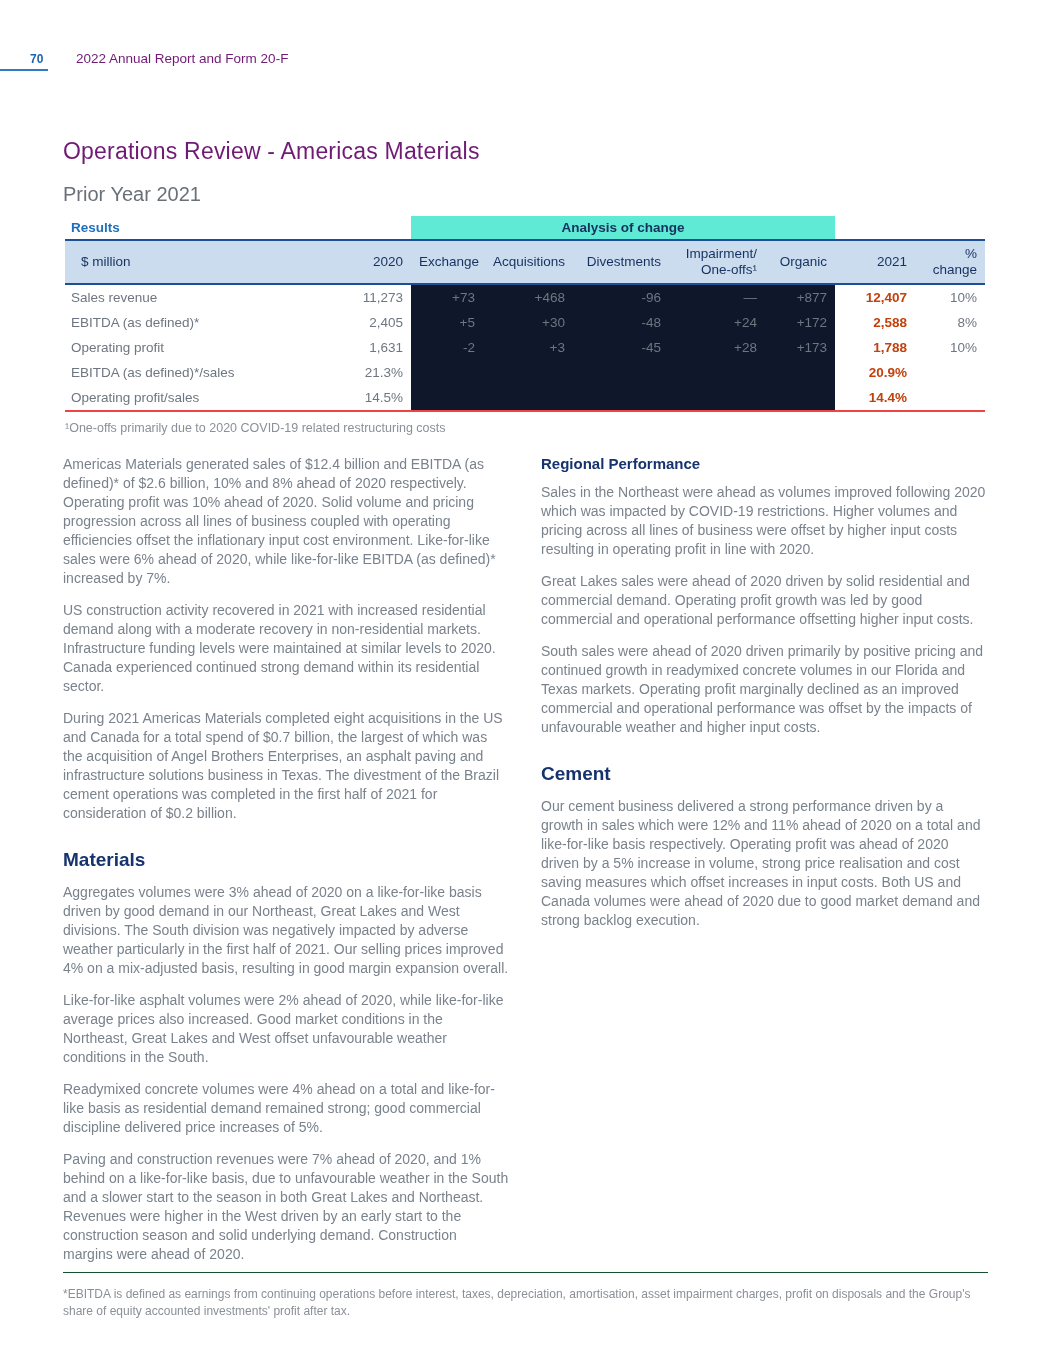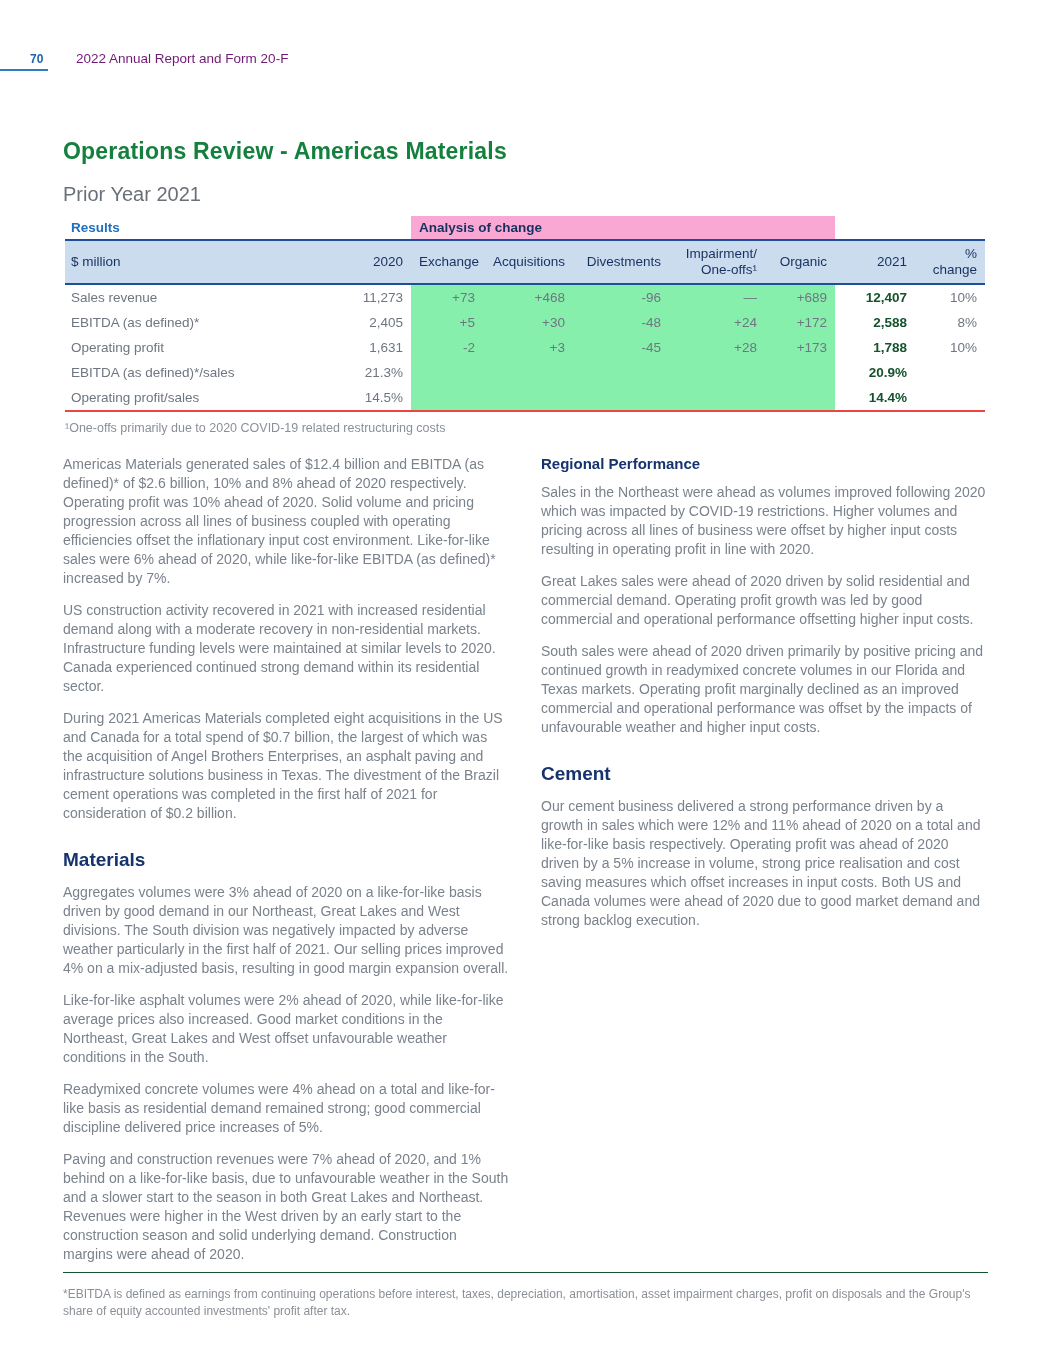--- a/index.html
+++ b/index.html
@@ -18,7 +18,7 @@
   .report-name { position:absolute; left:76px; top:1px; font-size:13.5px; color:#701a75; }
 
   
-  .main-title { position:absolute; left:63px; top:138px; font-size:23px; font-weight:700; color:#15803d; letter-spacing:0.2px; }
+  .main-title { position:absolute; left:63px; top:138px; font-size:23px; font-weight:400; color:#701a75; letter-spacing:0.2px; }
   .subtitle { position:absolute; left:63px; top:183px; font-size:20px; font-weight:400; color:#6a7077; }
 
   

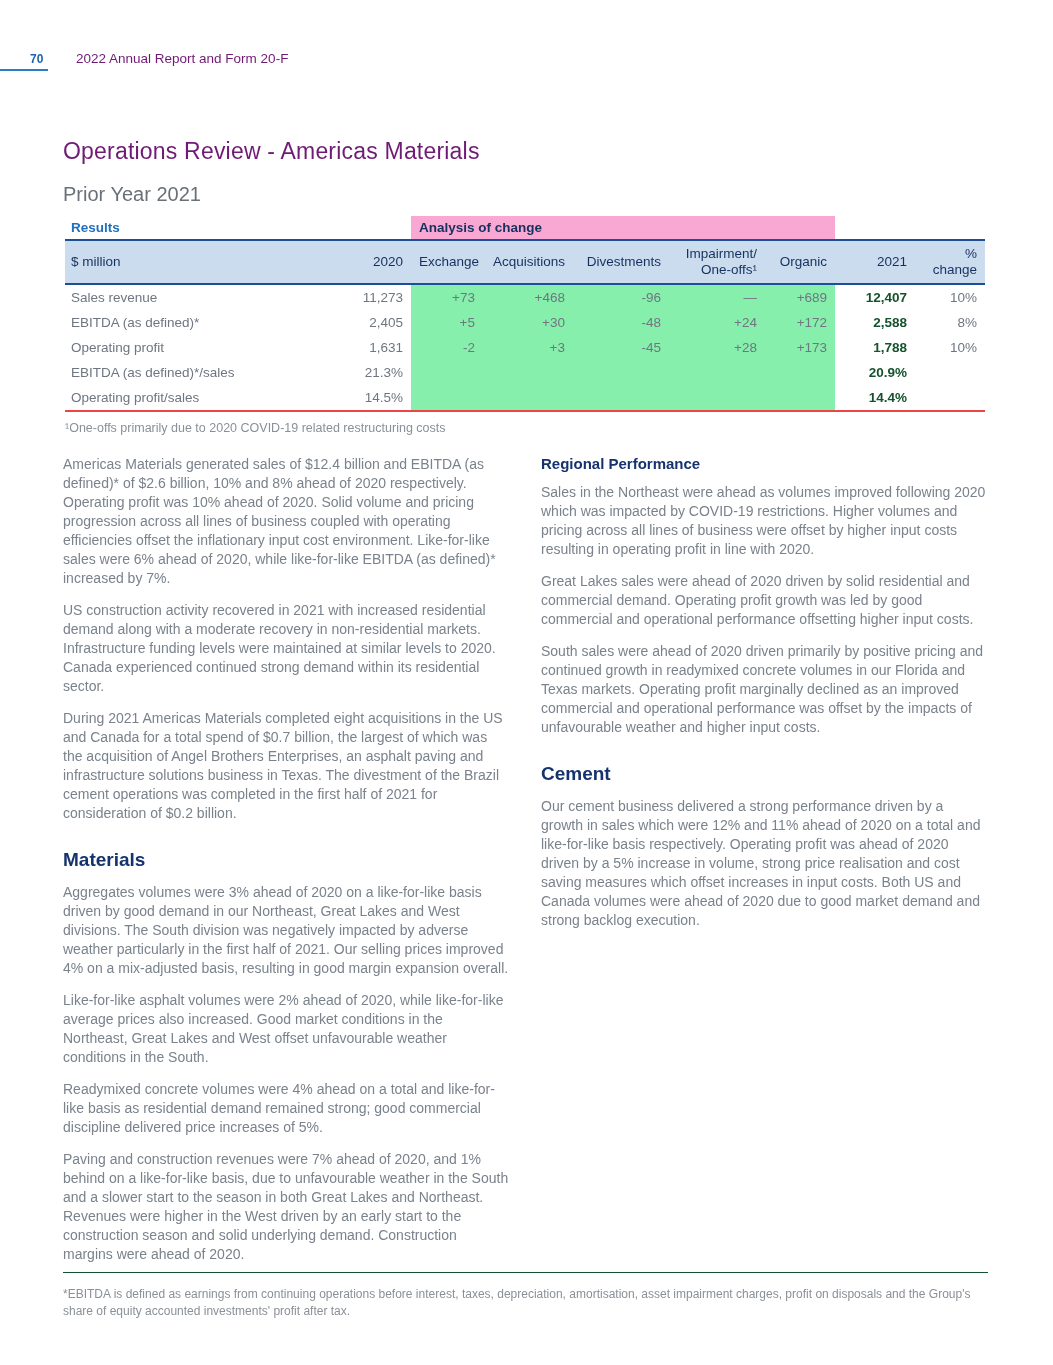--- a/index.html
+++ b/index.html
@@ -27,7 +27,7 @@
   td, th { overflow:hidden; }
   .pre-header td { height:24px; vertical-align:bottom; padding:0 8px 4px 8px; }
   .results-label { font-weight:700; color:#1e6fbe; padding-left:6px !important; }
-  .analysis-label { background:#f9a8d4; text-align:left; font-weight:700; color:#17315f; }
+  .analysis-label { background:#5eead4; text-align:center; font-weight:700; color:#17315f; }
   .head-row th {
     background:#cbdcef; color:#17315f; font-weight:400;
     border-top:2px solid #1d4e96; border-bottom:2px solid #1d4e96;

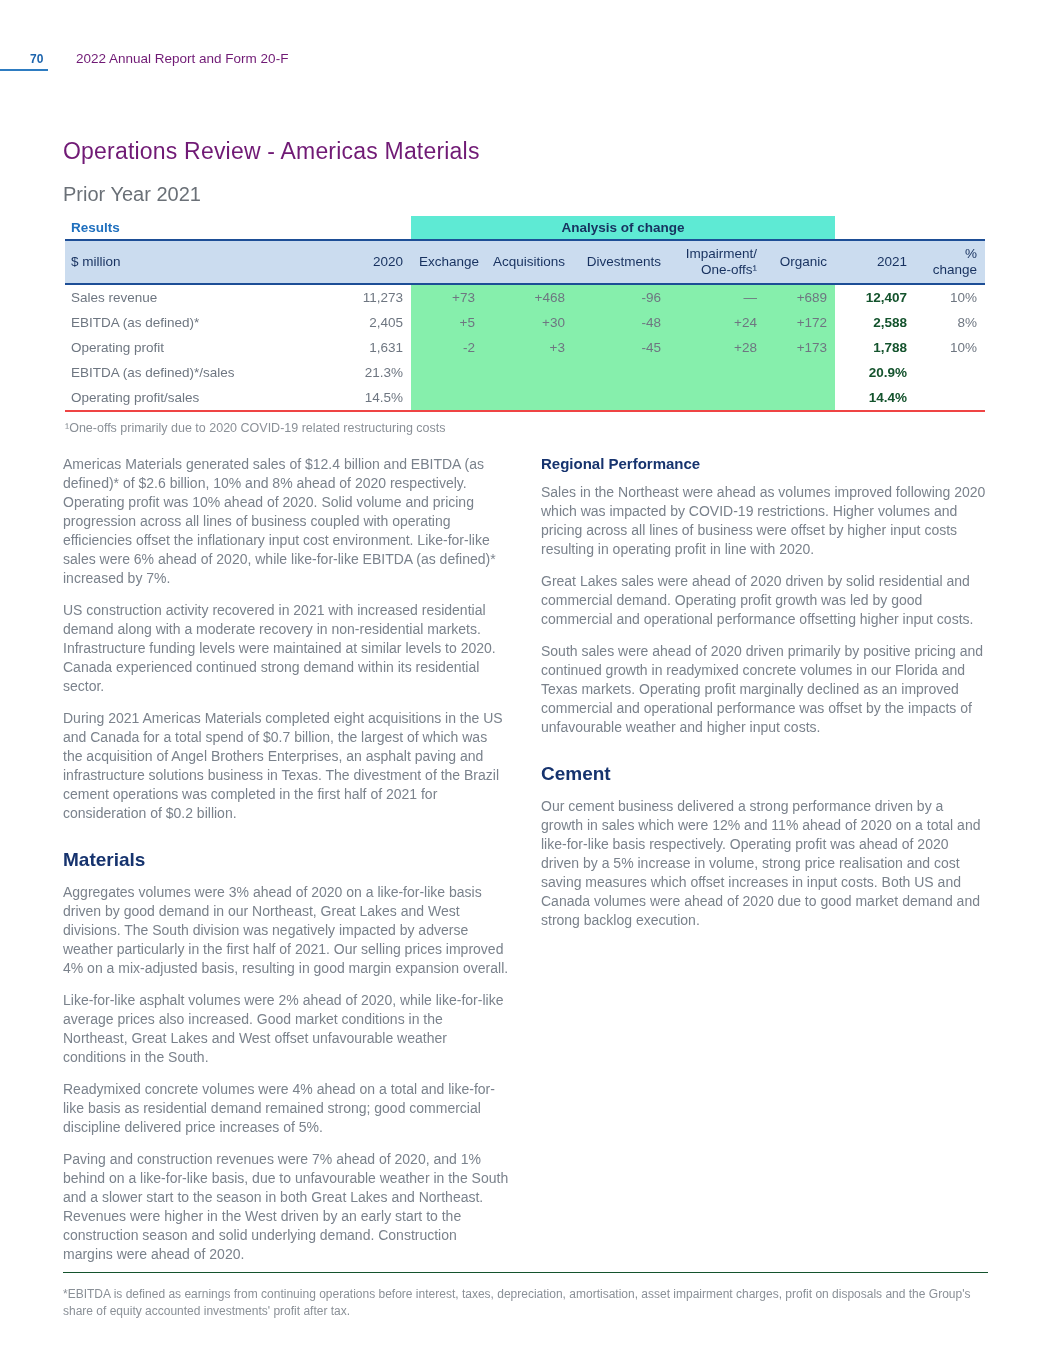--- a/index.html
+++ b/index.html
@@ -34,7 +34,7 @@
     padding:5px 8px; text-align:right; vertical-align:middle;
     white-space:pre-line; line-height:16px; height:42px;
   }
-  .head-row th.col-first { text-align:left; padding-left:6px; }
+  .head-row th.col-first { text-align:left; padding-left:16px; }
   tbody td { padding:5px 8px; text-align:right; color:#6e7681; height:25px; }
   tbody td.row-label { text-align:left; padding-left:6px; color:#6e7681; }
   tbody td.band { background:#86efac; }

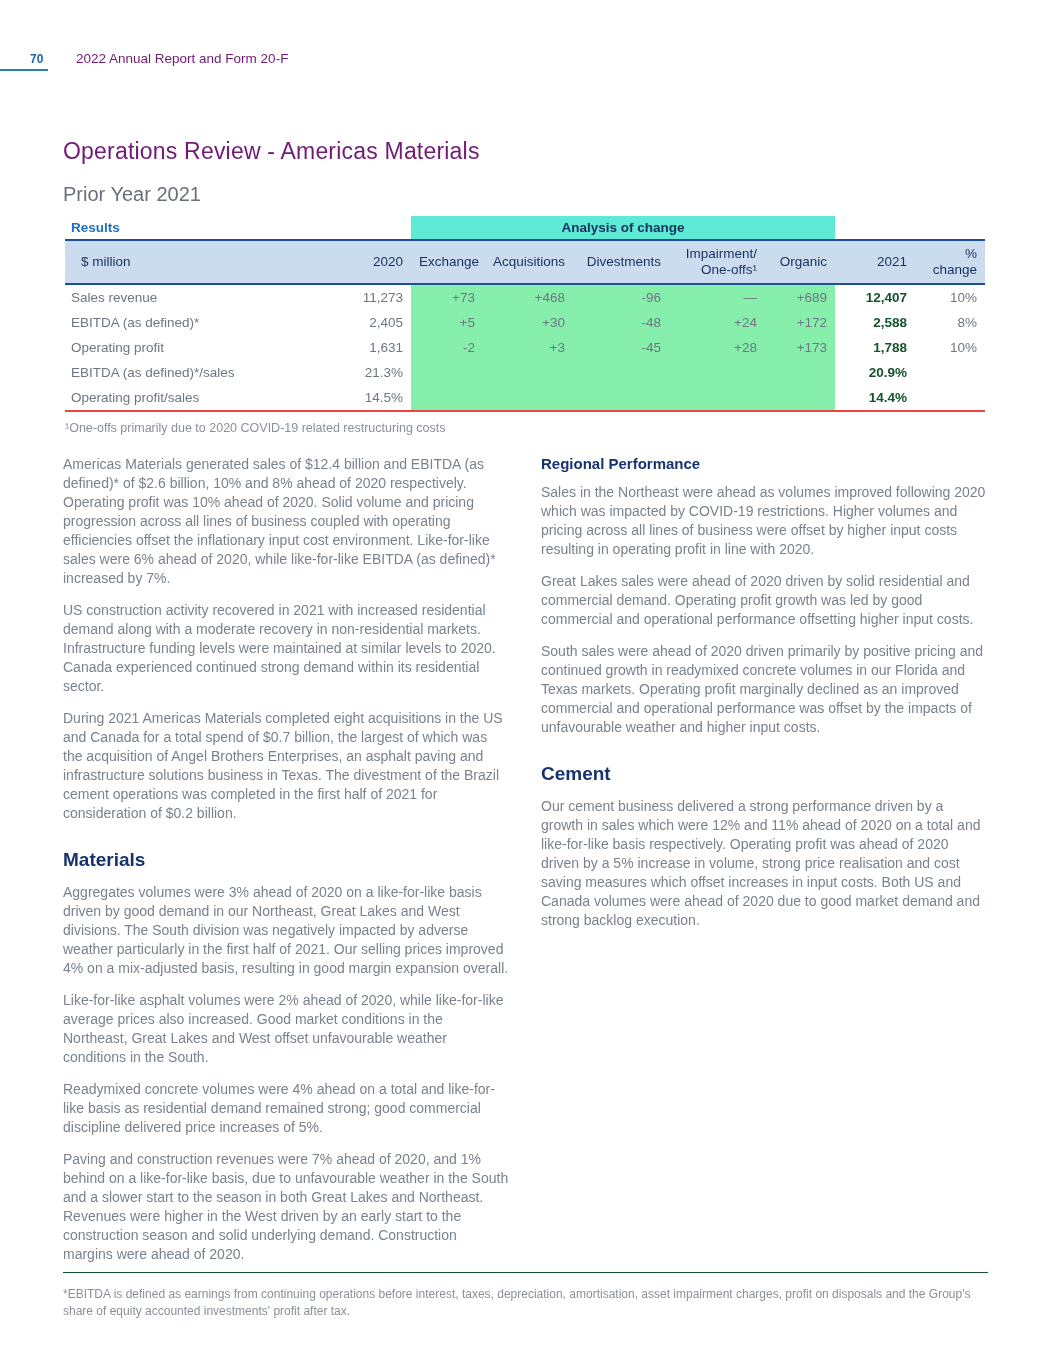--- a/index.html
+++ b/index.html
@@ -37,7 +37,7 @@
   .head-row th.col-first { text-align:left; padding-left:16px; }
   tbody td { padding:5px 8px; text-align:right; color:#6e7681; height:25px; }
   tbody td.row-label { text-align:left; padding-left:6px; color:#6e7681; }
-  tbody td.band { background:#86efac; }
+  tbody td.band { background:#0f172a; }
   tbody td.v2021 { font-weight:700; color:#14532d; }
   tbody tr:last-child td { border-bottom:2px solid #ef4444; }
   .table-footnote { margin-top:9px; text-align:left; font-size:12.5px; color:#8a9097; }

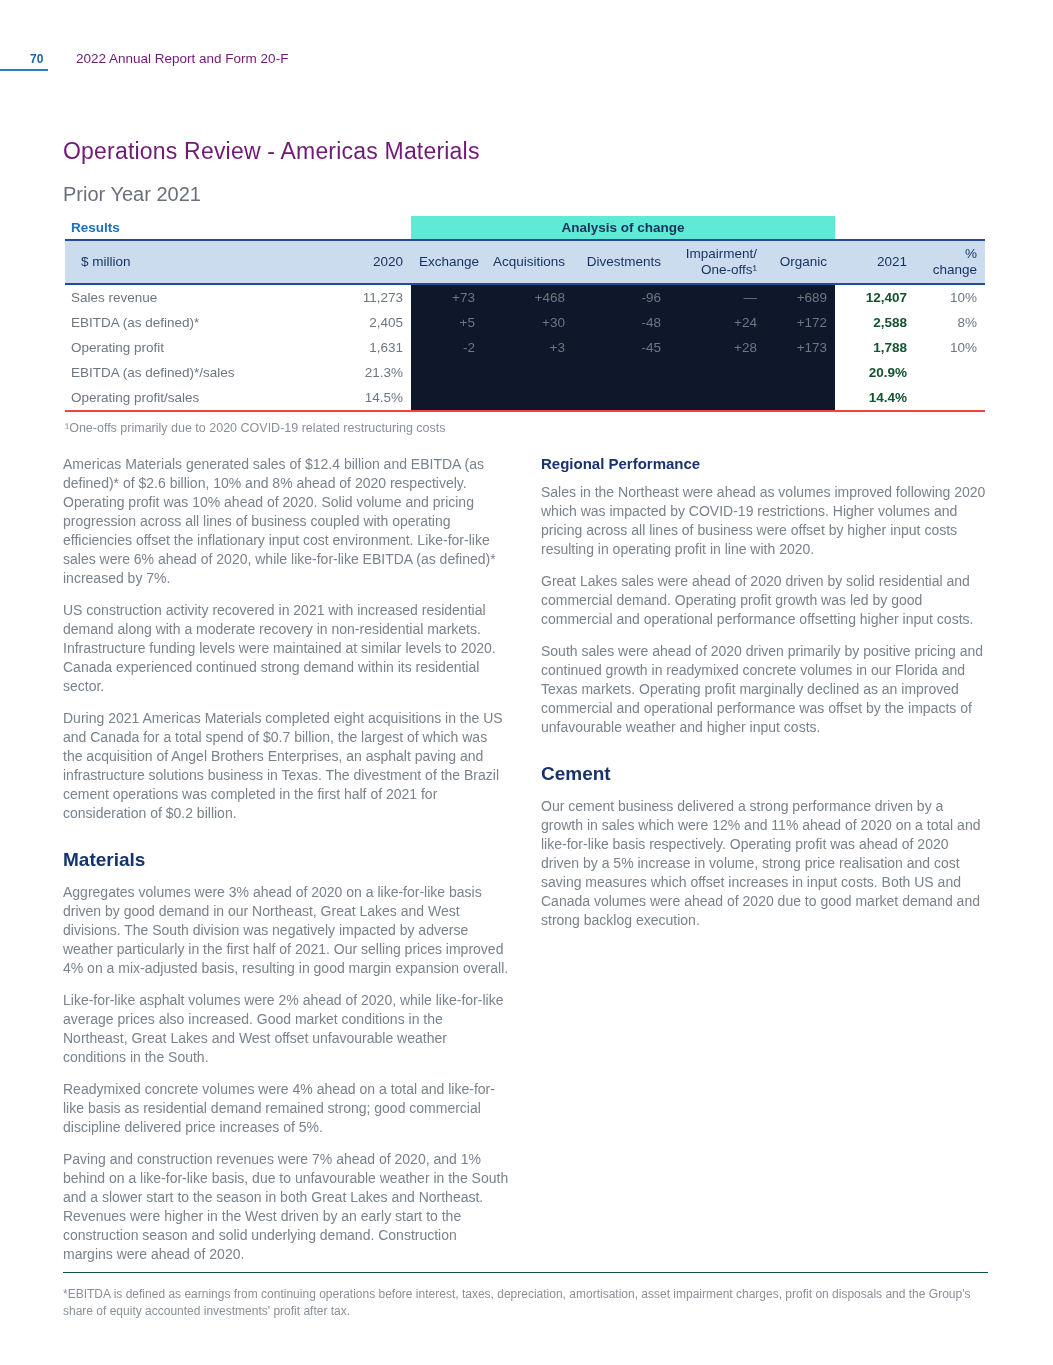--- a/index.html
+++ b/index.html
@@ -112,7 +112,7 @@
           <td class="band">+468</td>
           <td class="band">-96</td>
           <td class="band">—</td>
-          <td class="band">+689</td>
+          <td class="band">+877</td>
           <td class="v2021">12,407</td>
           <td>10%</td>
         </tr>

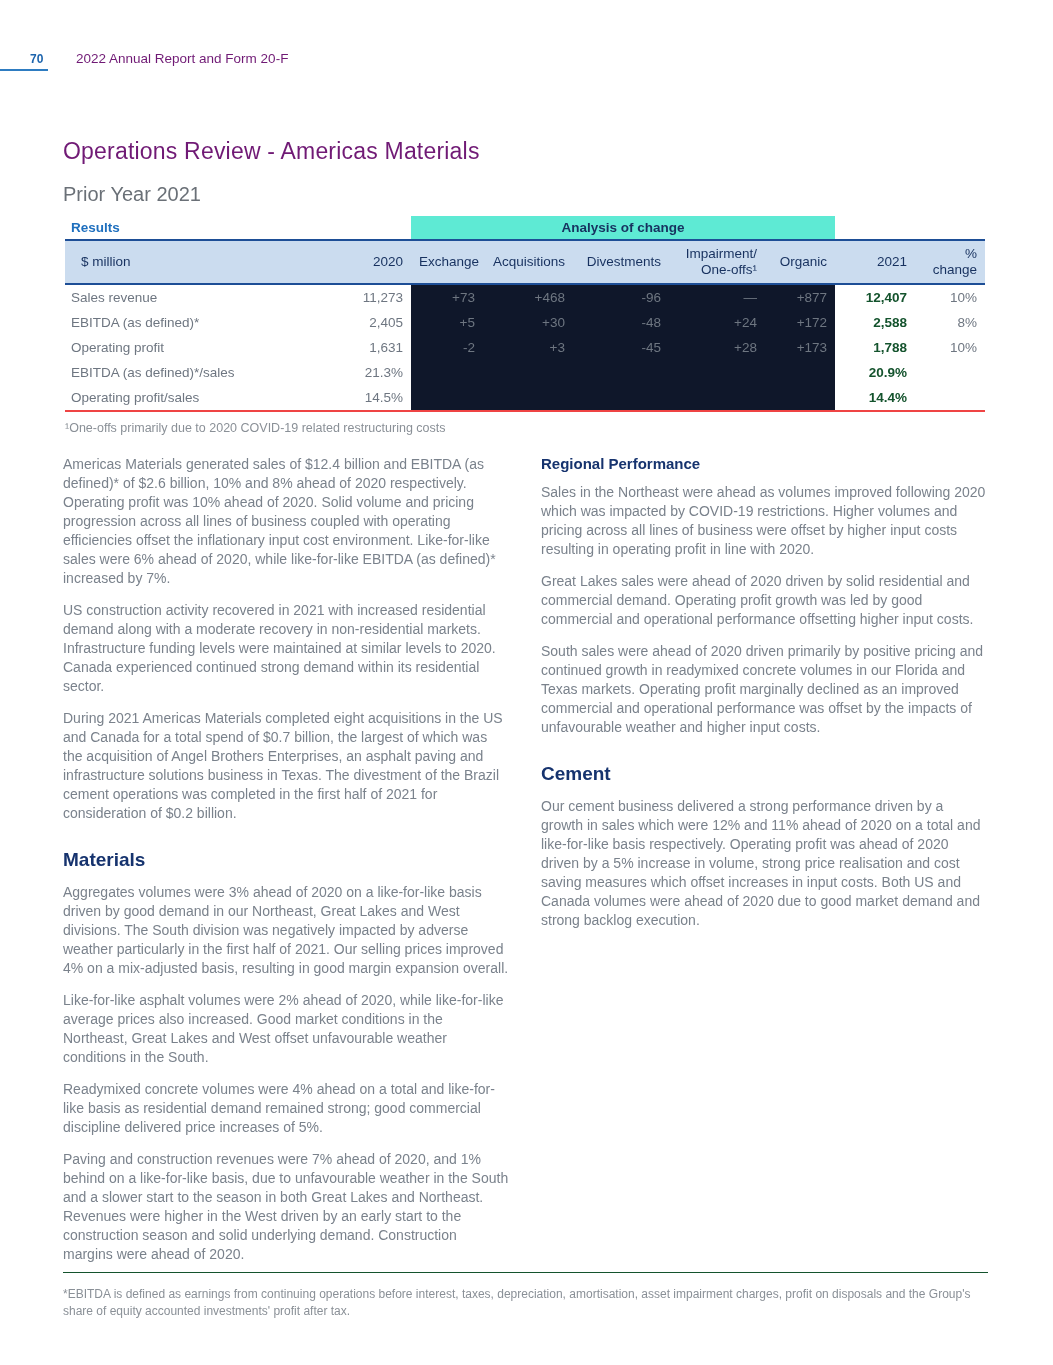--- a/index.html
+++ b/index.html
@@ -38,7 +38,7 @@
   tbody td { padding:5px 8px; text-align:right; color:#6e7681; height:25px; }
   tbody td.row-label { text-align:left; padding-left:6px; color:#6e7681; }
   tbody td.band { background:#0f172a; }
-  tbody td.v2021 { font-weight:700; color:#14532d; }
+  tbody td.v2021 { font-weight:700; color:#c2410c; }
   tbody tr:last-child td { border-bottom:2px solid #ef4444; }
   .table-footnote { margin-top:9px; text-align:left; font-size:12.5px; color:#8a9097; }
 

